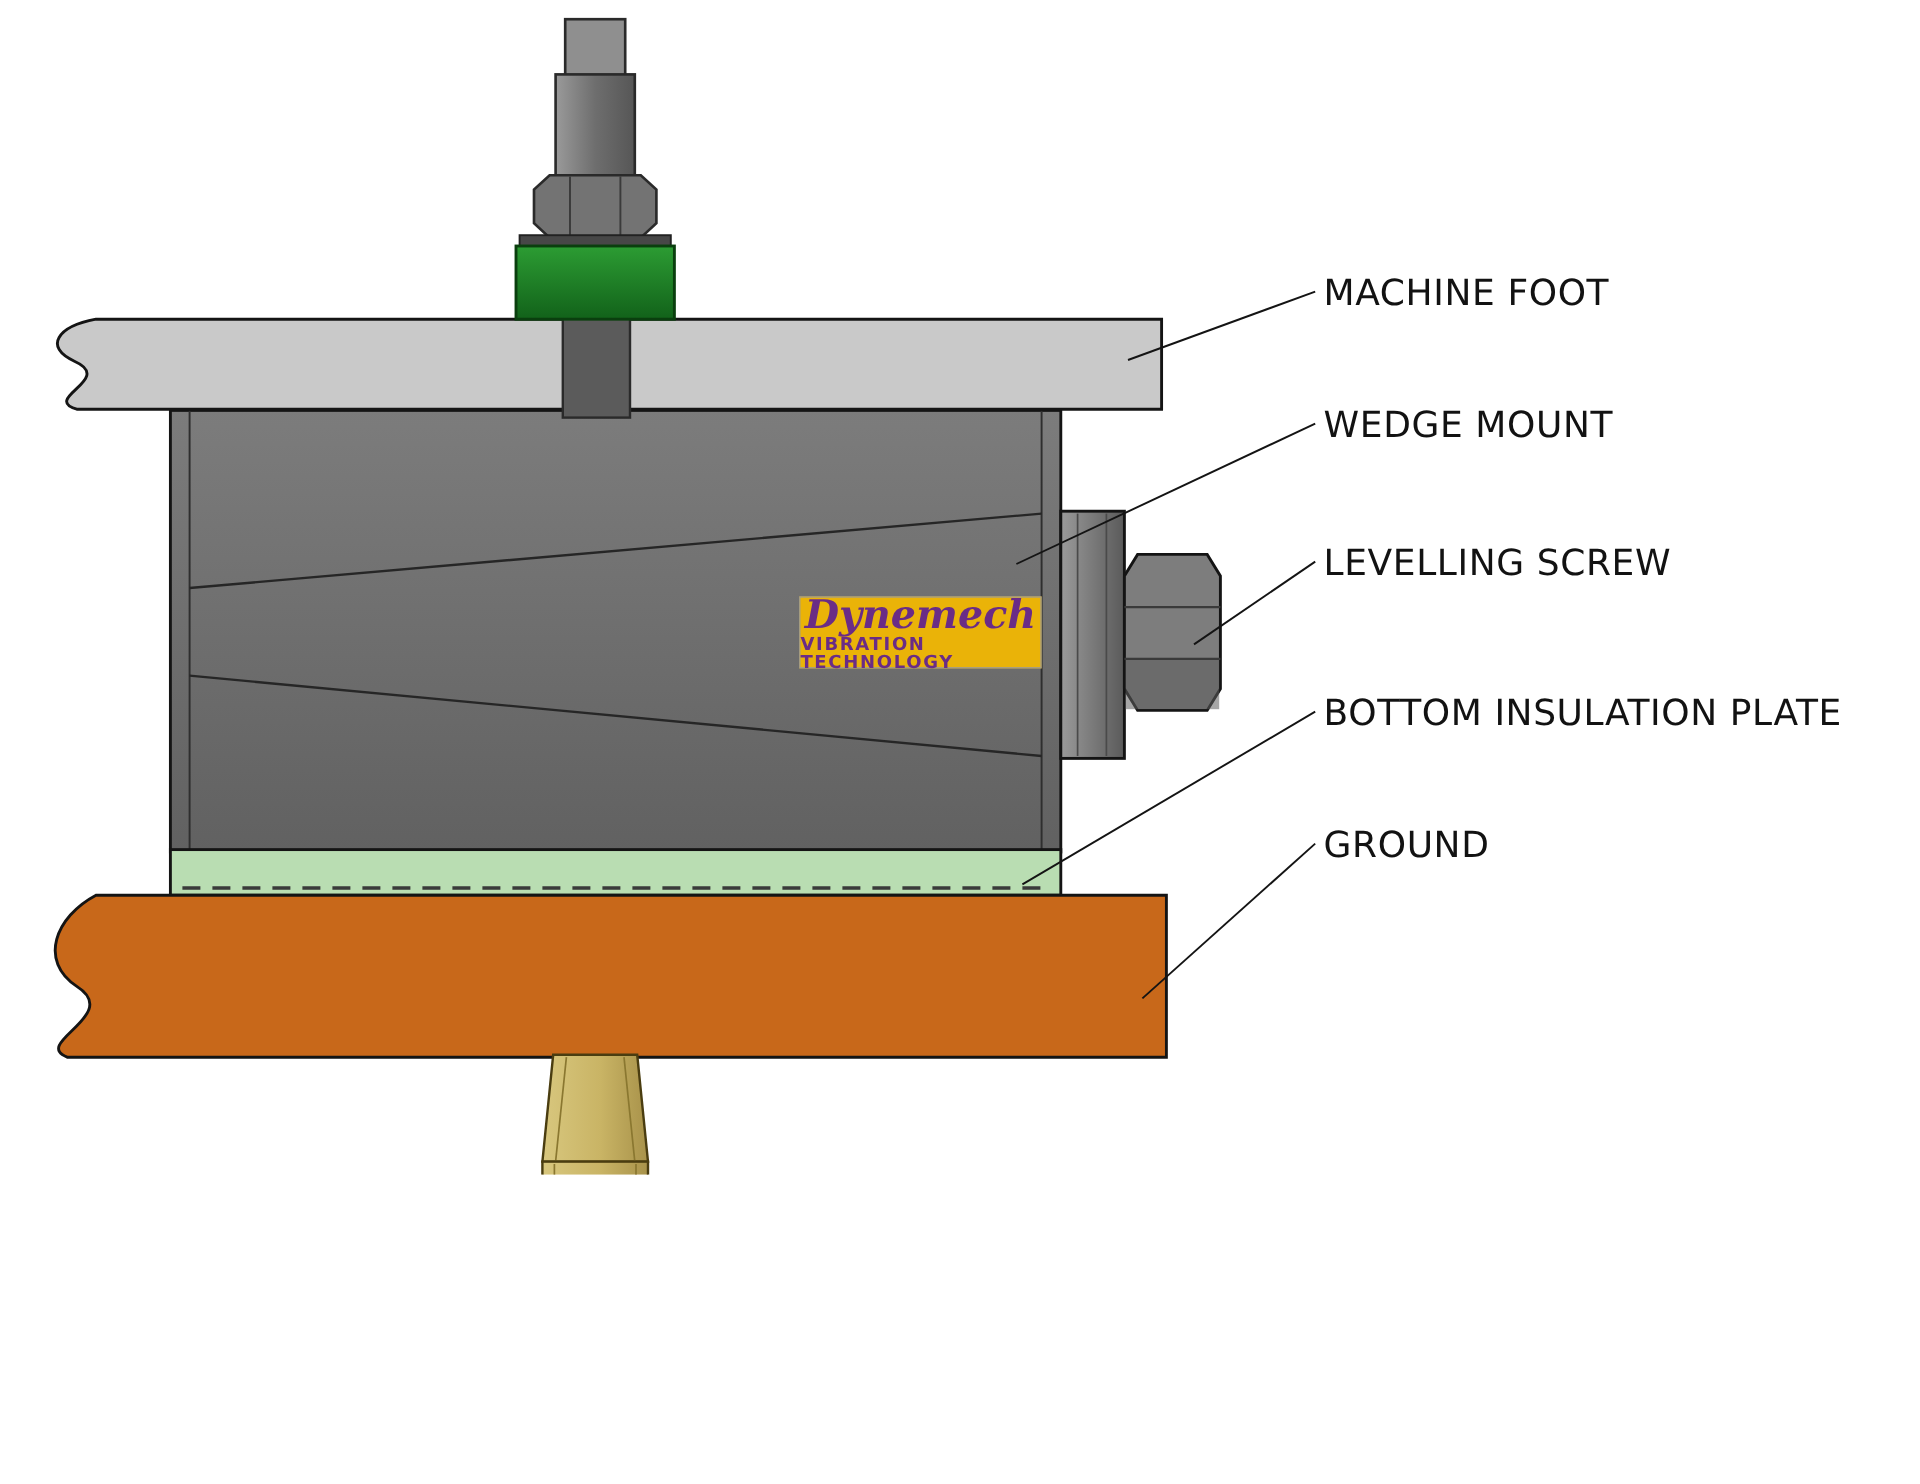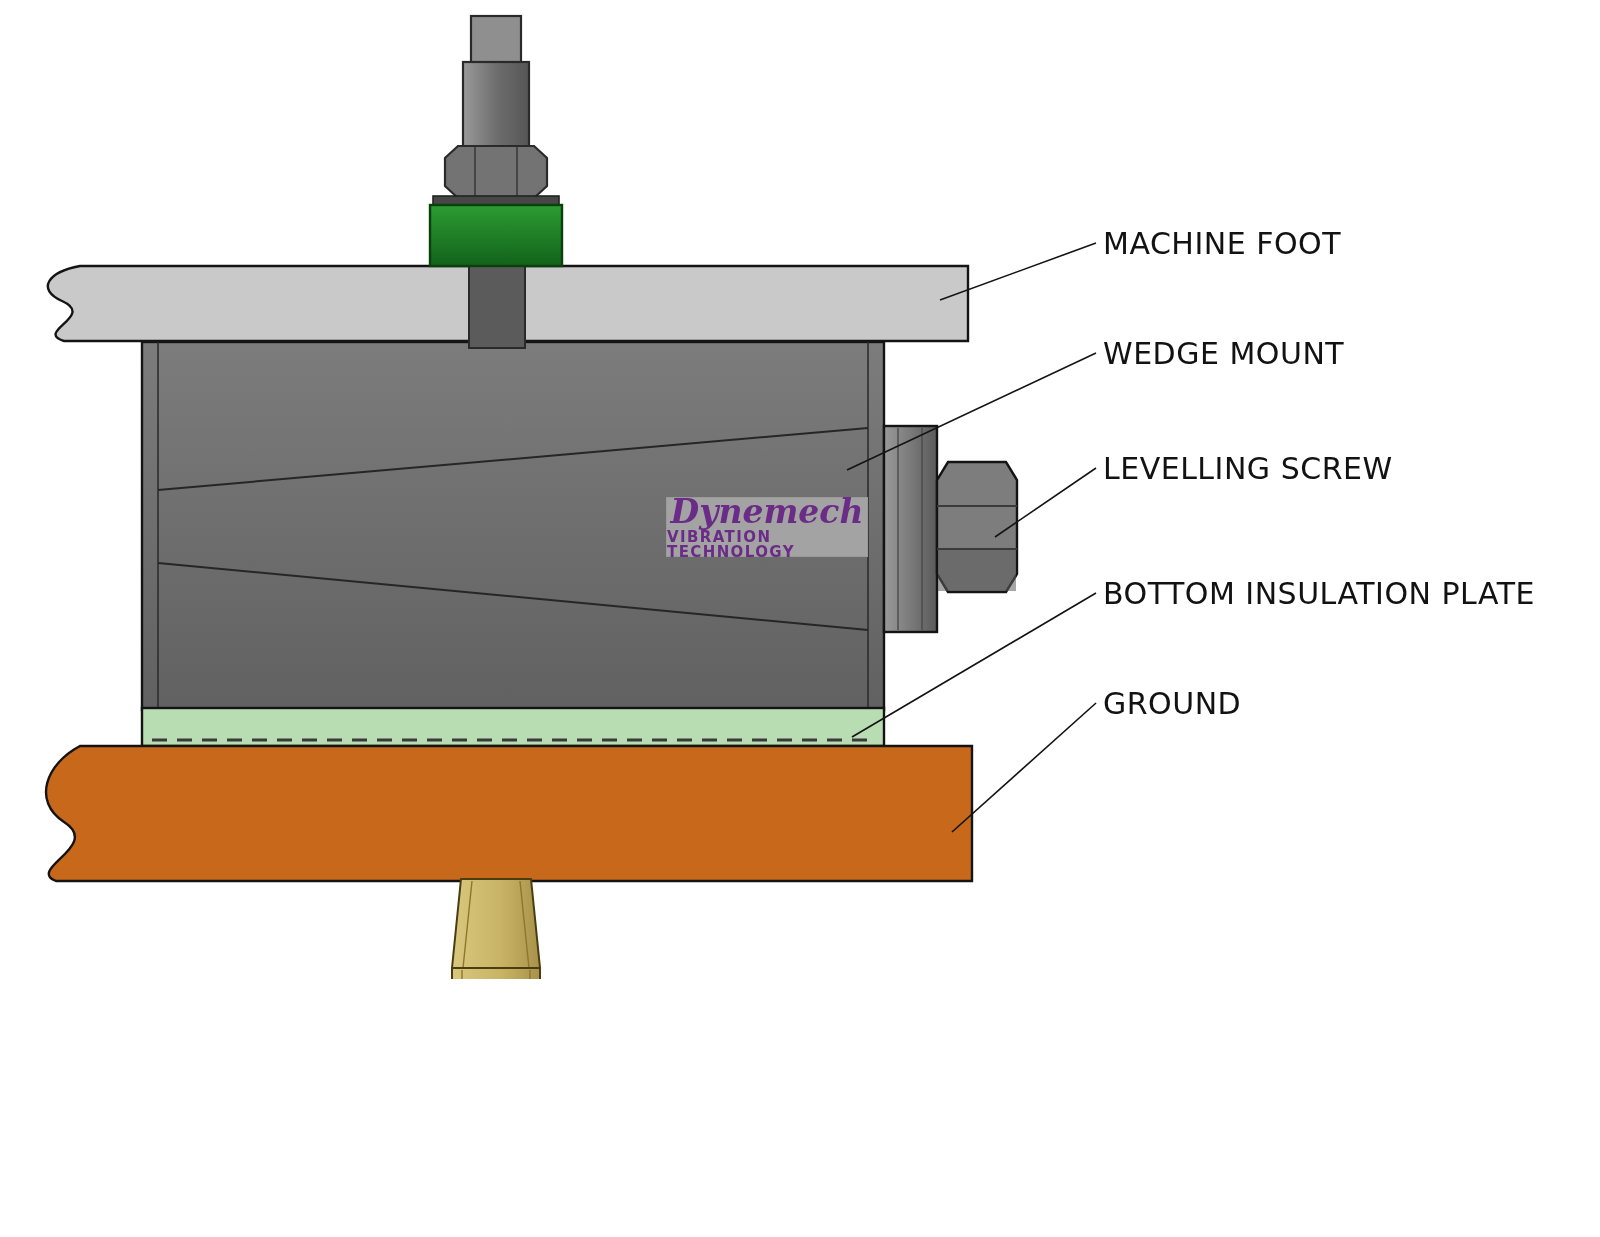--- a/index.html
+++ b/index.html
@@ -10,7 +10,7 @@
   .leader{stroke:#141414;stroke-width:1.6;fill:none;}
   .outline{stroke:#141414;stroke-width:2.4;}
   .thin{stroke:#2e2e2e;stroke-width:1.6;}
-  .logo{position:absolute;left:666px;top:497px;width:202px;height:60px;background:#a3a3a3;
+  .logo{position:absolute;left:666px;top:497px;width:202px;height:60px;background:#eab308;
         border:1px solid #9a9a9a;display:flex;flex-direction:column;align-items:center;
         justify-content:center;line-height:1;box-sizing:border-box;}
   .logo-brand{font-family:"DejaVu Serif","Liberation Serif",serif;font-style:italic;font-weight:bold;

